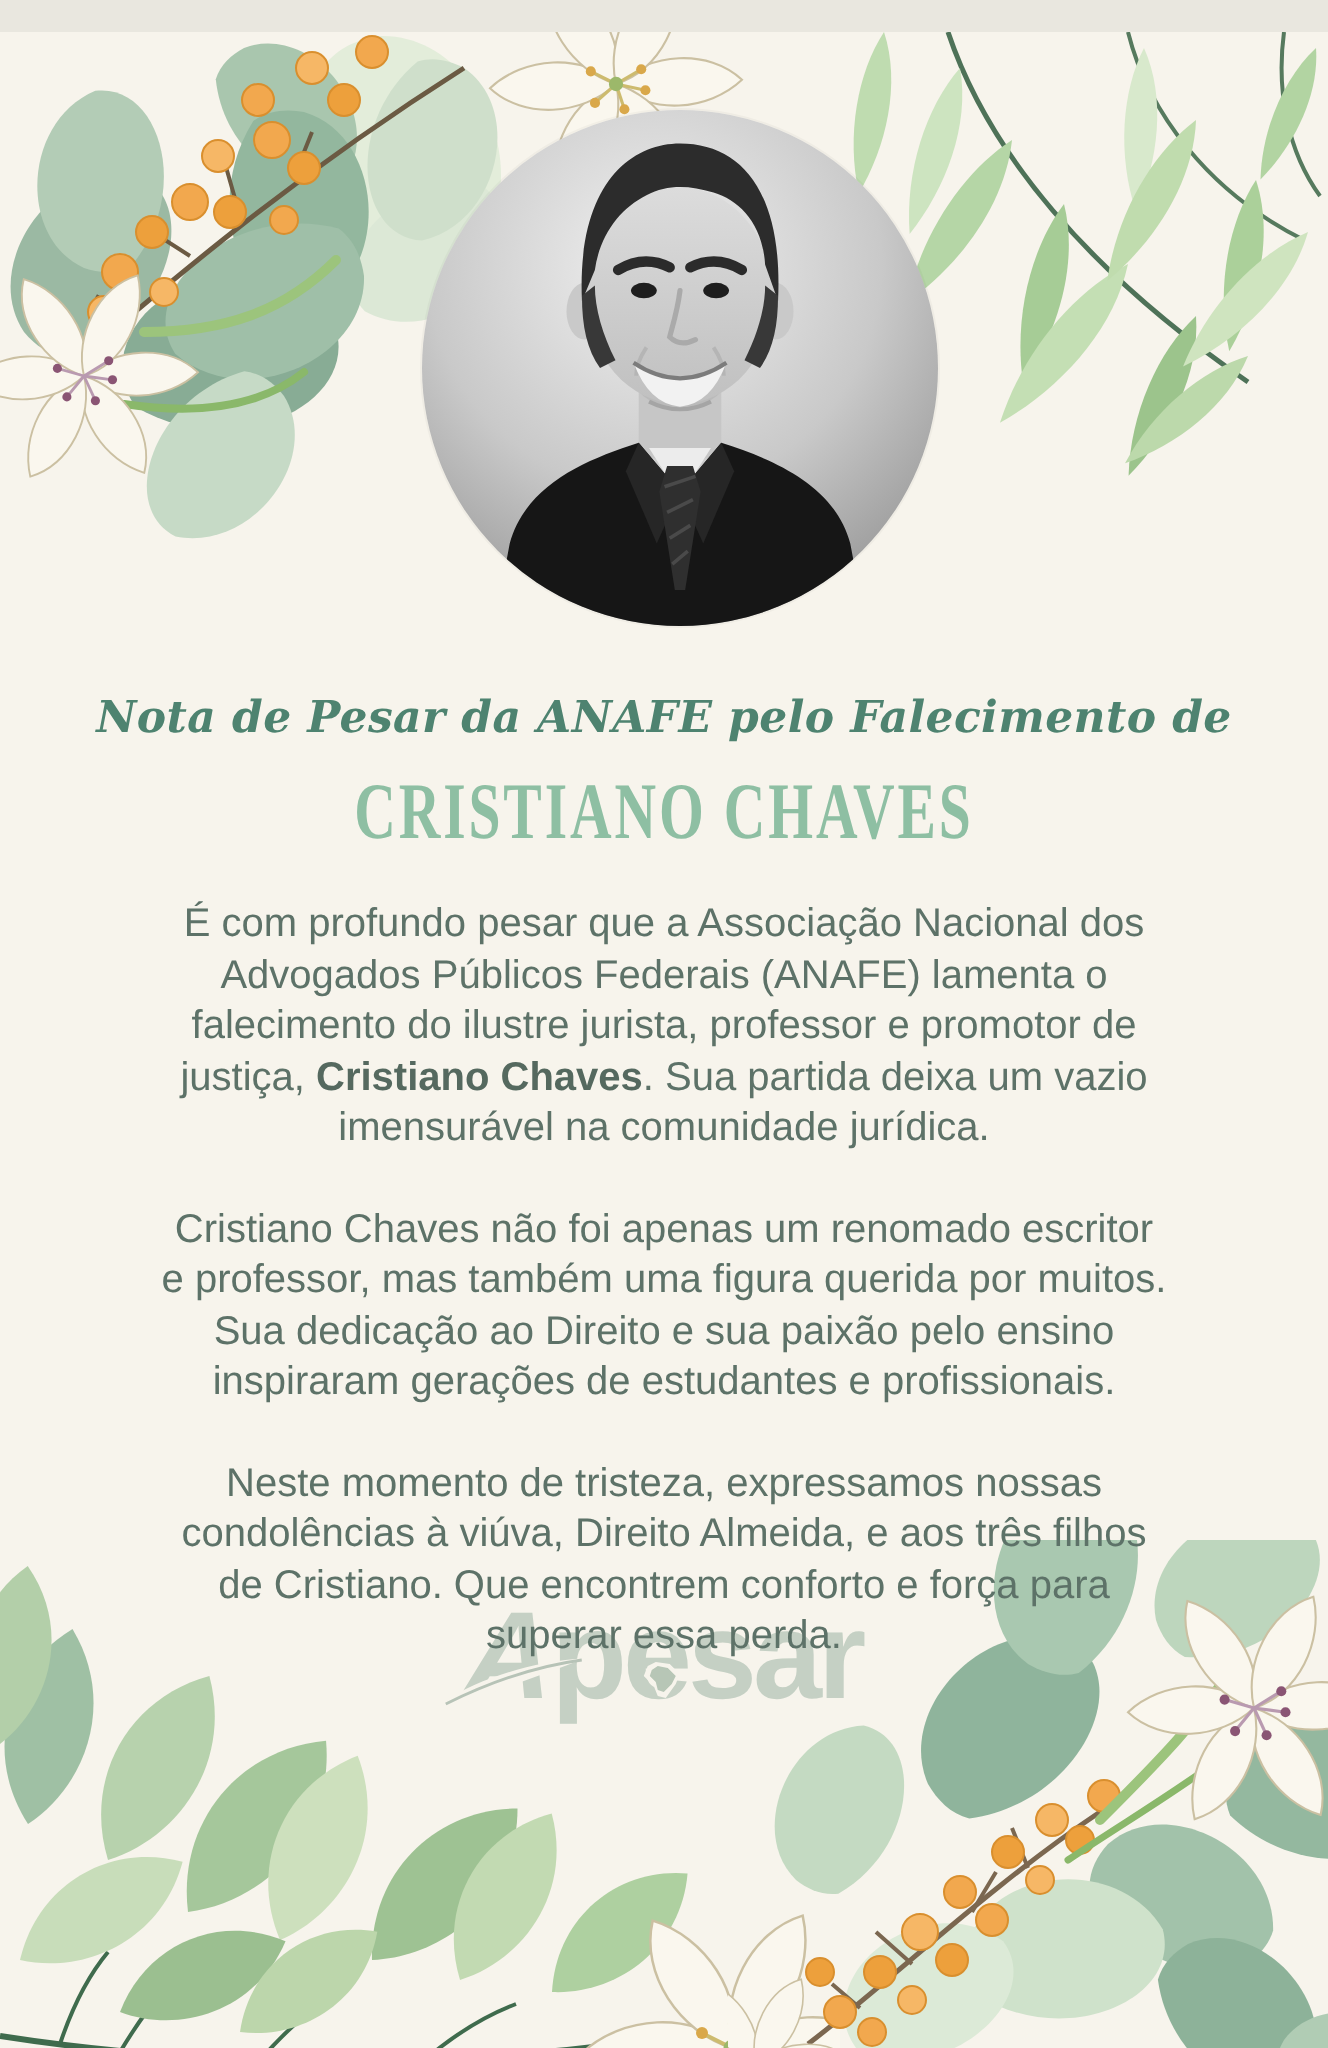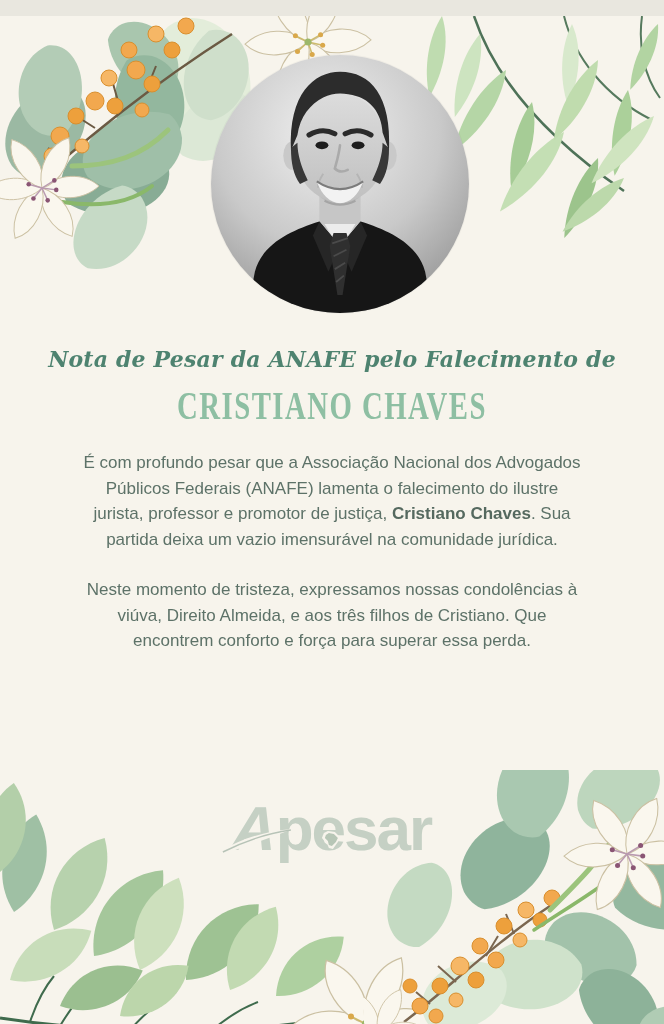--- a/index.html
+++ b/index.html
@@ -39,7 +39,7 @@
   .content{
     position:absolute;top:434px;left:50%;transform:translateX(-50%);
     width:505px;z-index:3;text-align:center;
-    color:#5d7268;font-size:17px;line-height:25.5px;
+    color:#5d7268;font-size:20px;line-height:25.5px;
   }
   .content p{margin:0 0 25px 0;}
   .content strong{font-weight:bold;color:#55695f;}

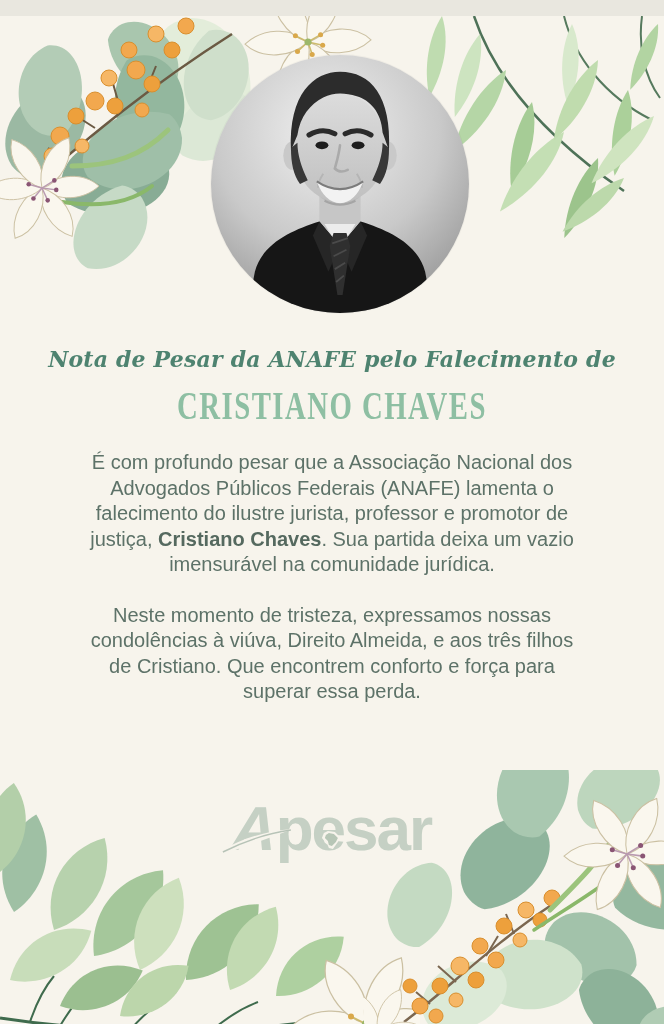--- a/index.html
+++ b/index.html
@@ -301,6 +301,7 @@
 
   <div class="content">
     <p><span>É com profundo pesar que a Associação Nacional dos Advogados Públicos Federais (ANAFE) lamenta o falecimento do ilustre jurista, professor e promotor de justiça, </span><strong>Cristiano Chaves</strong><span>. Sua partida deixa um vazio imensurável na comunidade jurídica.</span></p>
+    <p>Cristiano Chaves não foi apenas um renomado escritor e professor, mas também uma figura querida por muitos. Sua dedicação ao Direito e sua paixão pelo ensino inspiraram gerações de estudantes e profissionais.</p>
     <p>Neste momento de tristeza, expressamos nossas condolências à viúva, Direito Almeida, e aos três filhos de Cristiano. Que encontrem conforto e força para superar essa perda.</p>
   </div>
 

